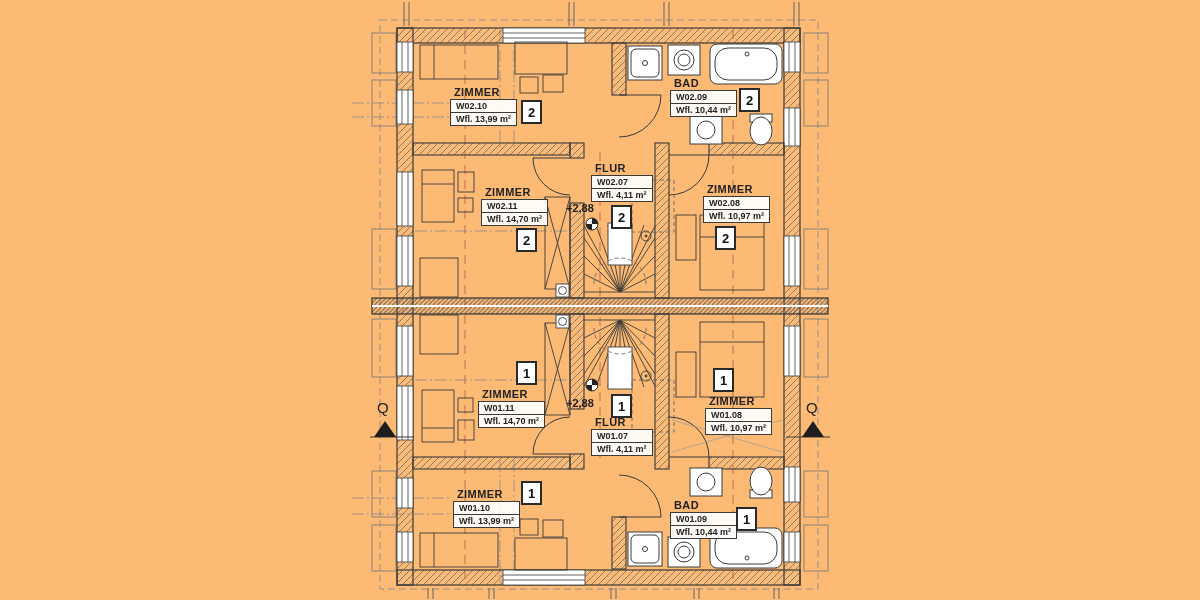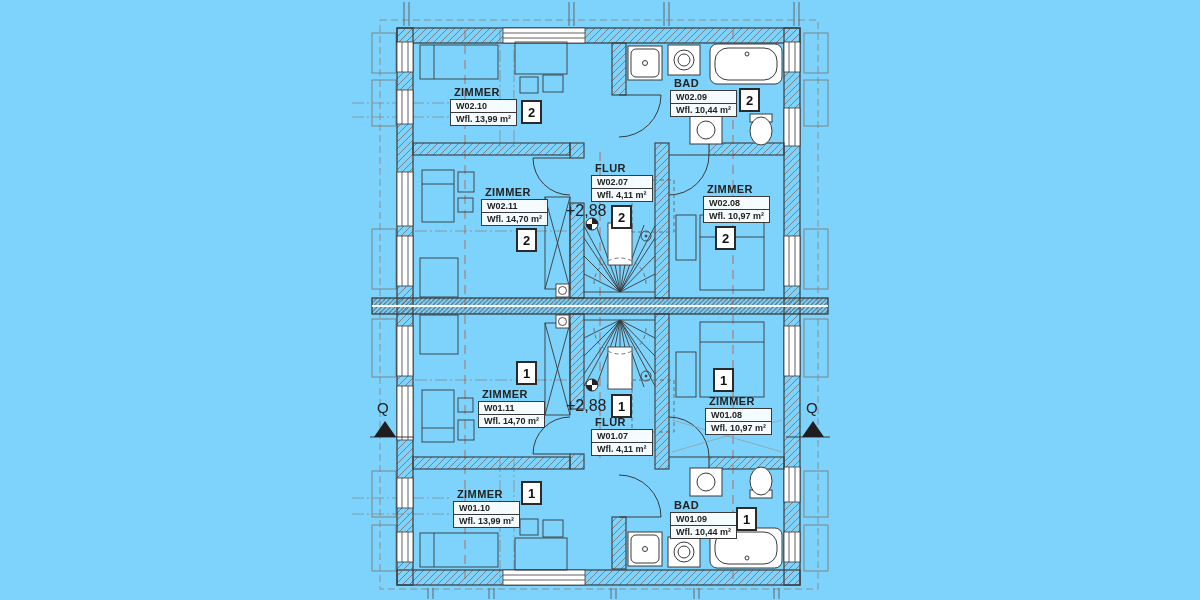--- a/index.html
+++ b/index.html
@@ -3,7 +3,7 @@
 <meta charset="utf-8">
 <style>
   html,body{margin:0;padding:0;background:#ffffff;}
-  #canvas{position:relative;width:1200px;height:600px;background:#7dd3fc;overflow:hidden;
+  #canvas{position:relative;width:1200px;height:600px;background:#fdba74;overflow:hidden;
           font-family:"Liberation Sans",sans-serif;}
   #plan-svg{position:absolute;left:0;top:0;}
   .rlabel{position:absolute;color:#222;z-index:5;}

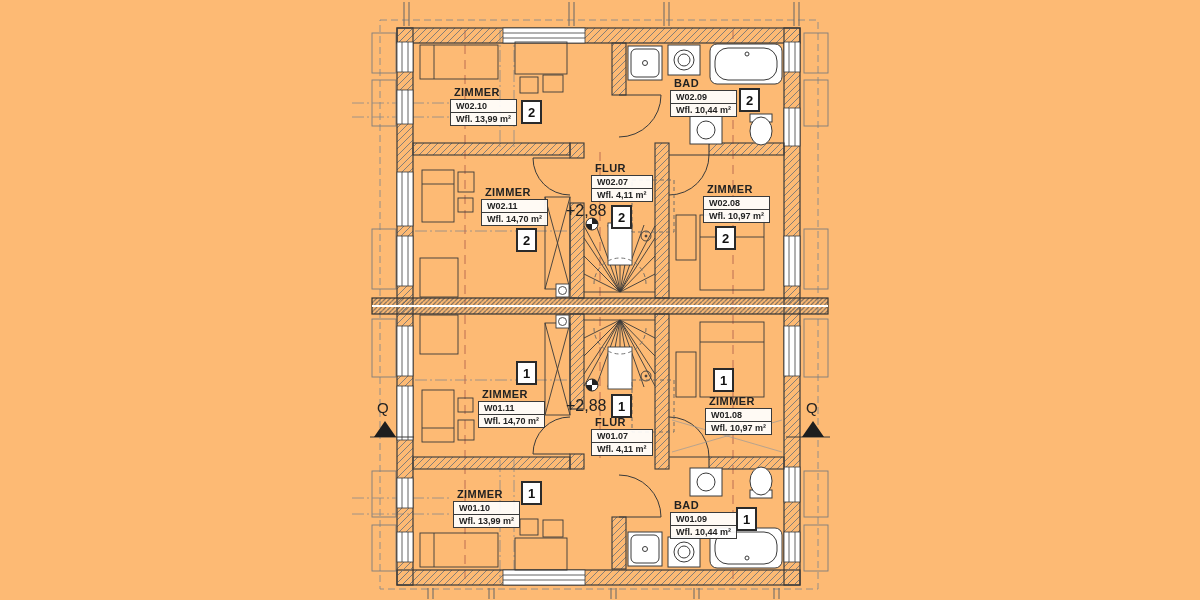--- a/index.html
+++ b/index.html
@@ -16,7 +16,7 @@
          font-weight:700;font-size:13px;display:flex;align-items:center;justify-content:center;
          color:#111;z-index:6;}
   .qmark{position:absolute;font-size:15px;color:#222;z-index:6;}
-  .elev{position:absolute;font-size:16px;font-weight:400;color:#222;z-index:6;white-space:nowrap;}
+  .elev{position:absolute;font-size:11px;font-weight:700;color:#222;z-index:6;white-space:nowrap;}
   .esym{position:absolute;z-index:6;}
 </style>
 </head>

